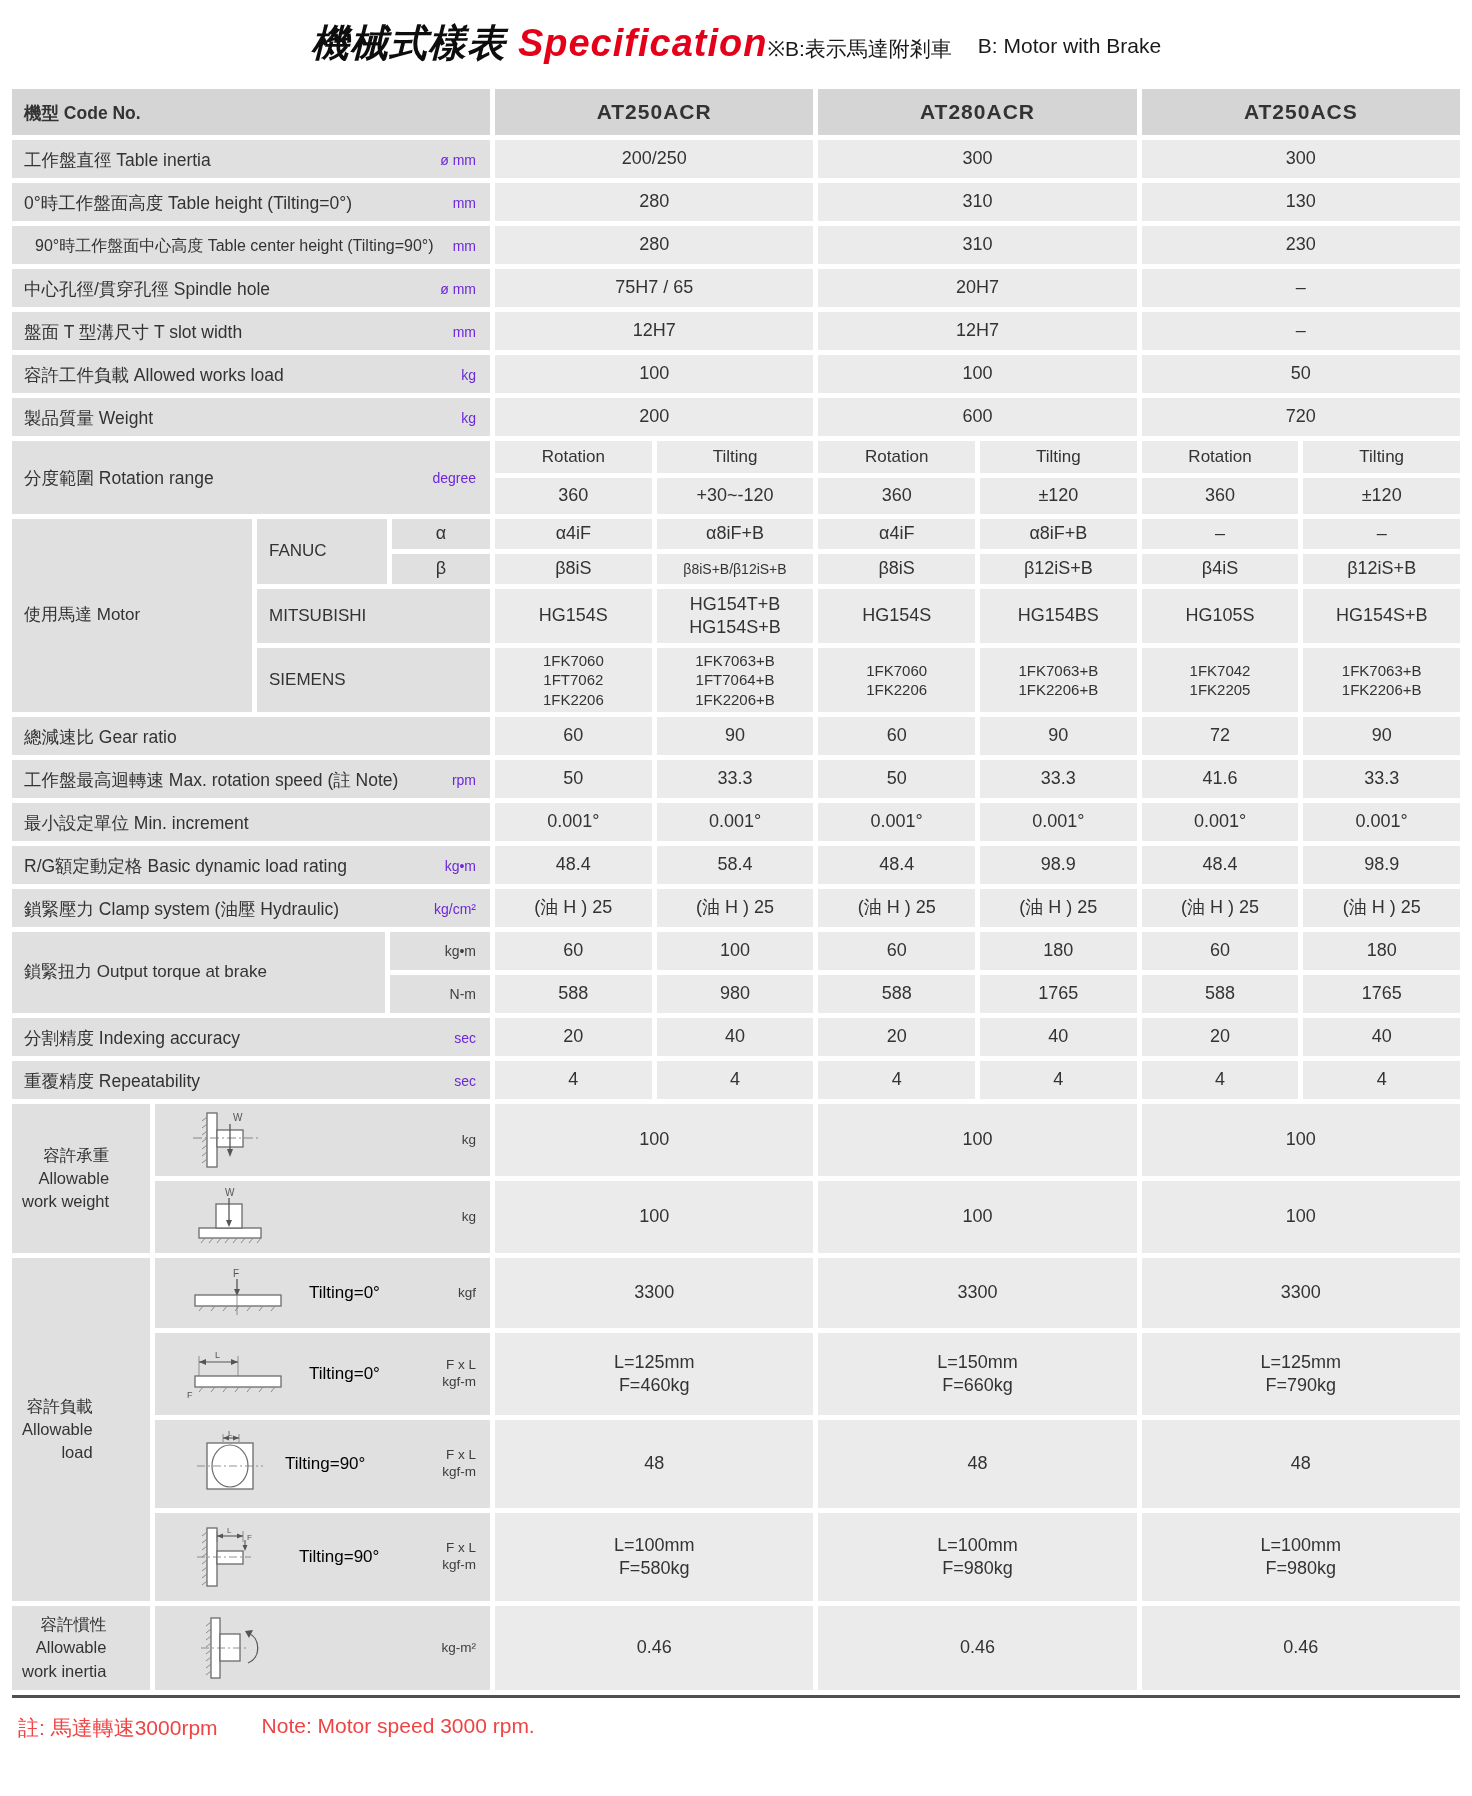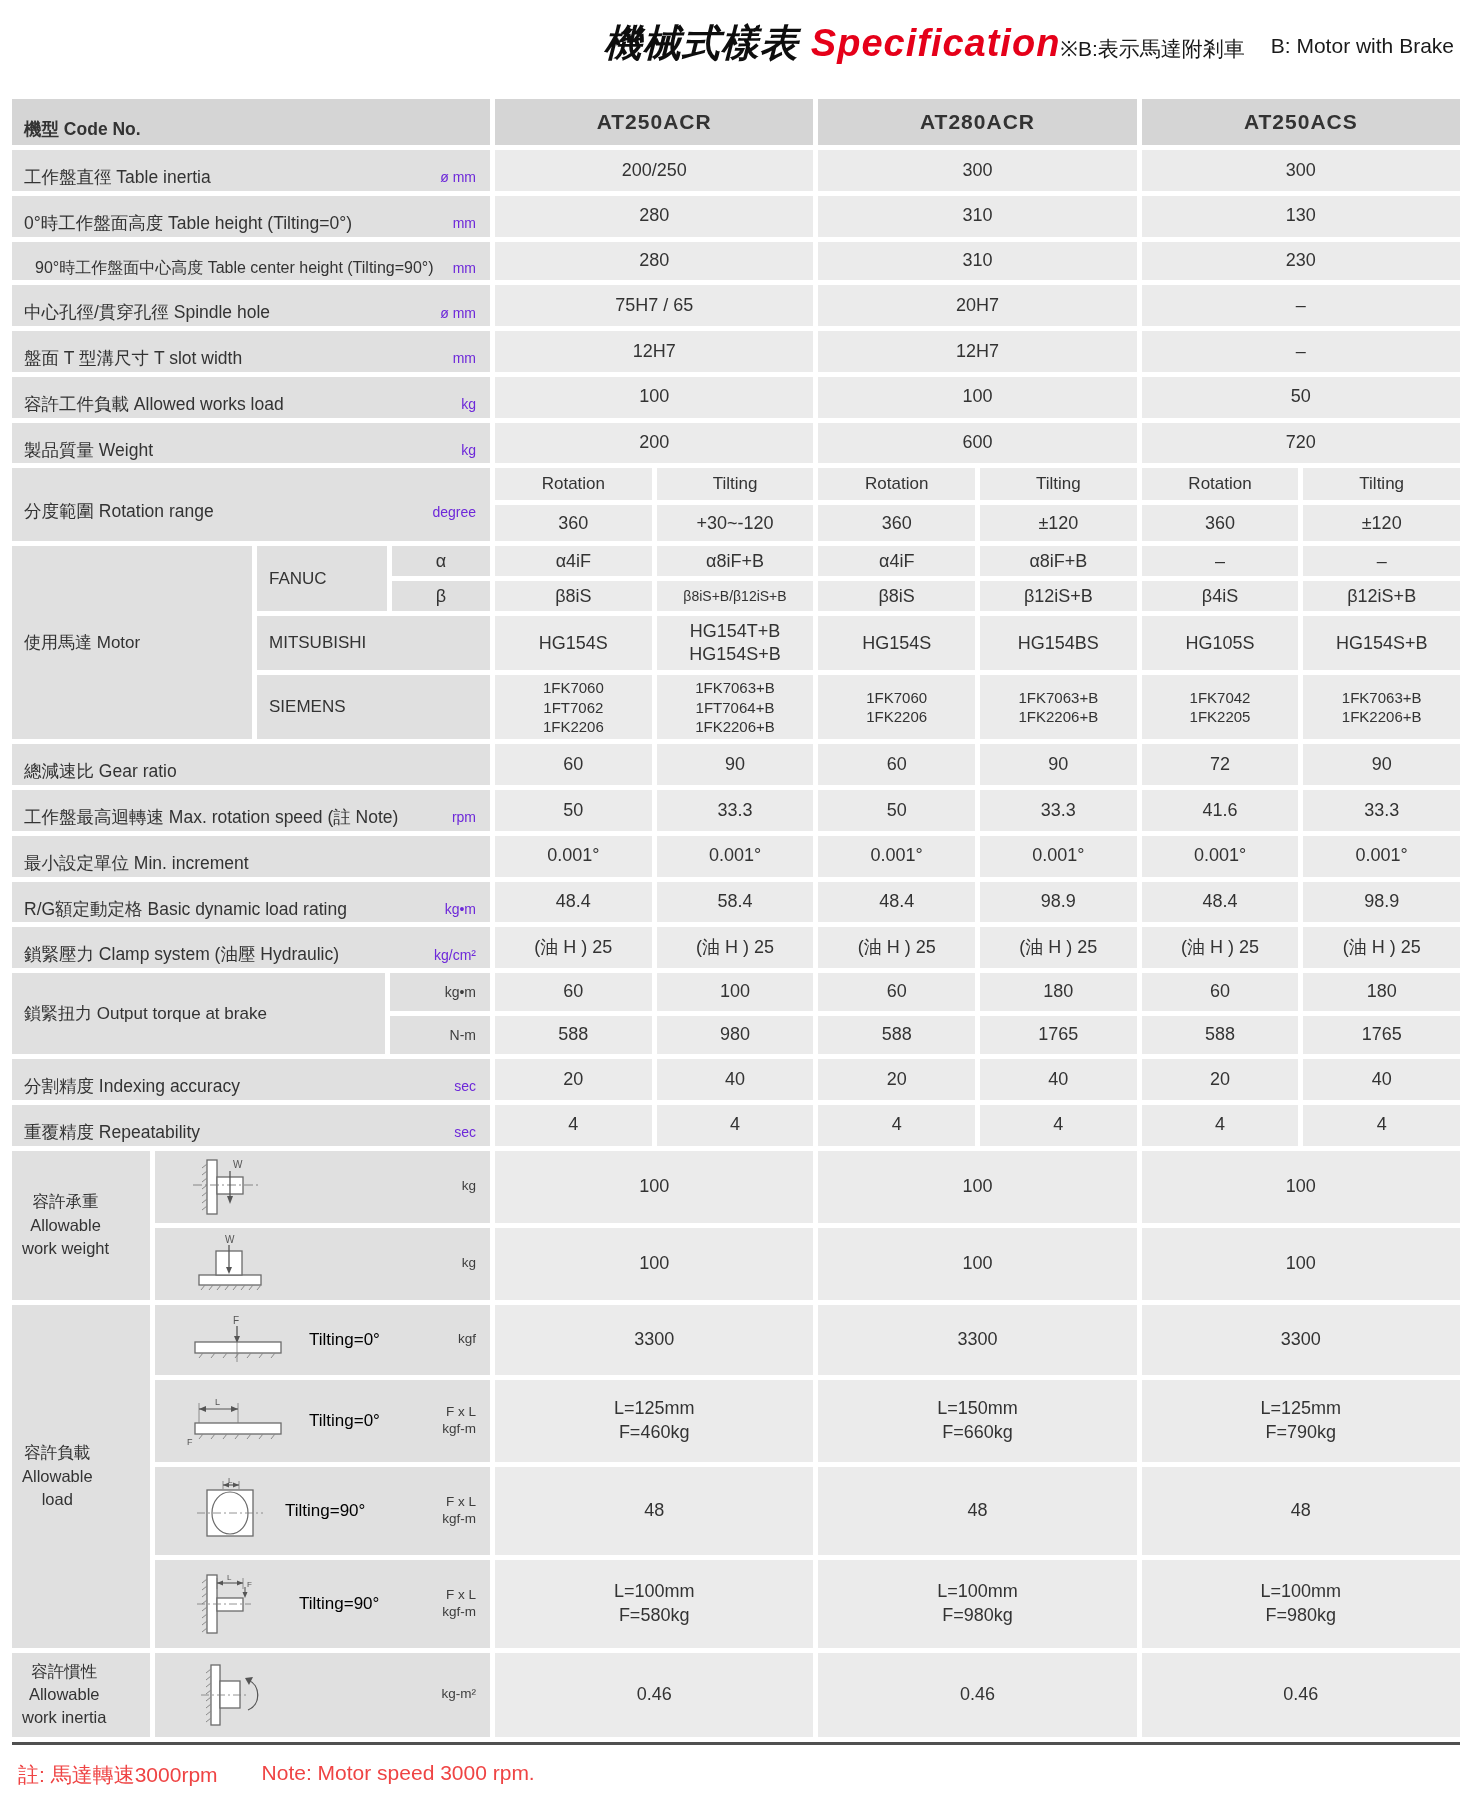--- a/index.html
+++ b/index.html
@@ -13,7 +13,7 @@
   html,body{margin:0;padding:0;background:#fff;}
   body{width:1472px;font-family:"Liberation Sans",sans-serif;color:var(--c-text);}
   .page{width:1472px;padding:10px 12px 16px;}
-  .titlebar{display:flex;justify-content:flex-end;align-items:flex-end;margin:8px 6px 30px 6px;}
+  .titlebar{display:flex;justify-content:center;align-items:flex-end;margin:8px 6px 20px 6px;}
   .title{font-size:38px;font-weight:bold;font-style:italic;color:#0d0d0d;letter-spacing:1px;}
   .title .en{color:var(--c-red);margin-left:12px;}
   .topnote{font-size:21px;color:#1a1a1a;padding-bottom:6px;display:flex;gap:26px;}

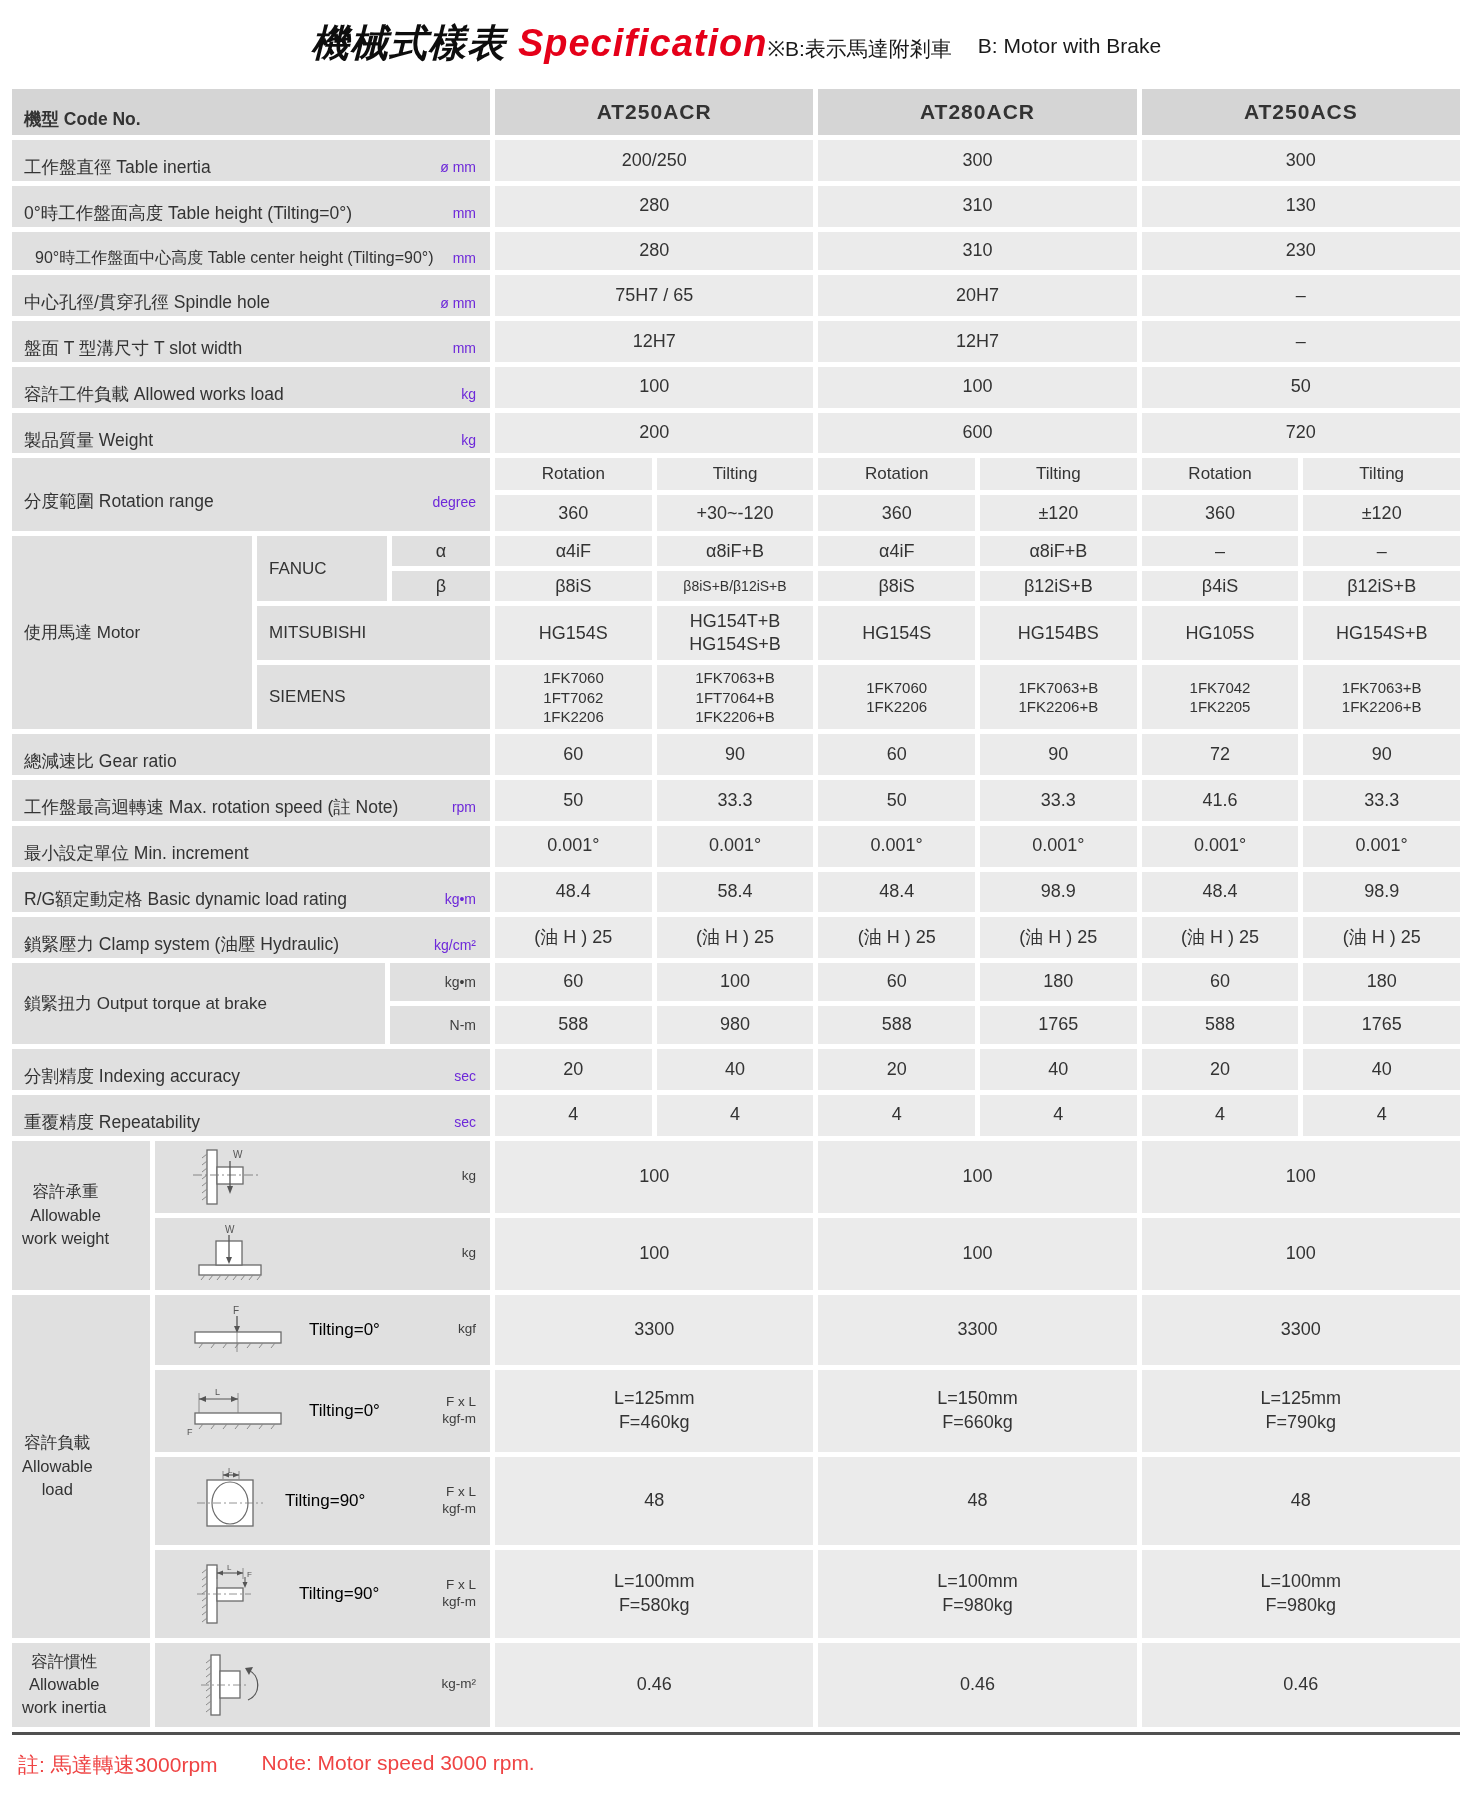--- a/index.html
+++ b/index.html
@@ -22,7 +22,7 @@
   .cell{background:var(--c-value);display:flex;align-items:center;justify-content:center;
         text-align:center;font-size:18px;white-space:pre-line;line-height:1.3;}
   .lbl{background:var(--c-label);width:478px;flex:none;justify-content:flex-start;
-       padding:16px 14px 2px 12px;text-align:left;}
+       padding:4px 14px 2px 12px;text-align:left;}
   .lbl .t{flex:1;text-align:left;font-size:17.5px;}
   .lbl .t.small{font-size:16px;margin-left:11px;}
   .lbl .u{font-size:14px;color:#6d28d9;text-align:right;white-space:pre-line;}

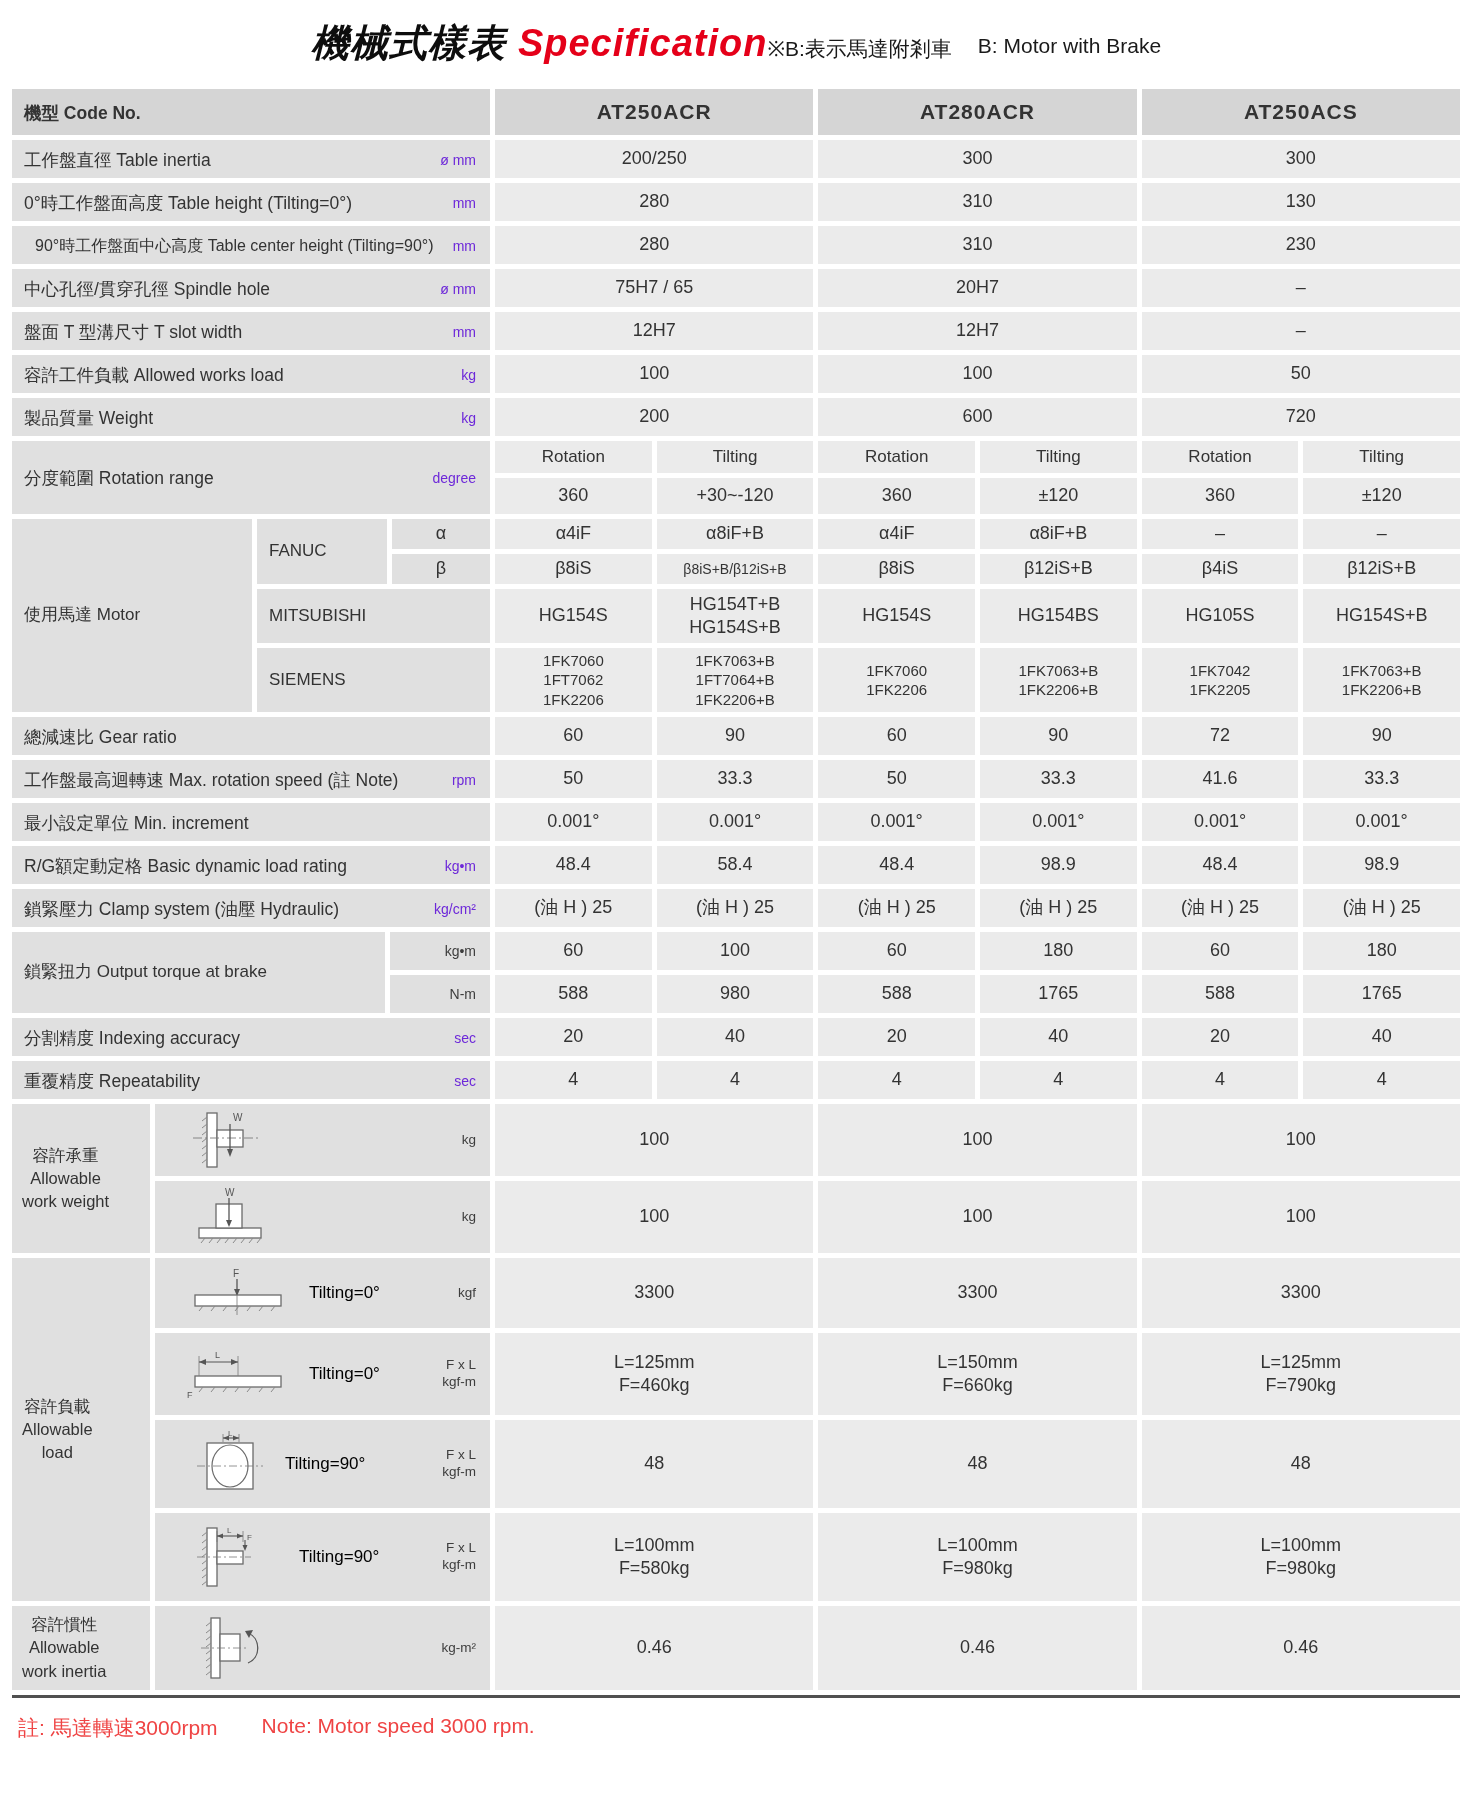--- a/index.html
+++ b/index.html
@@ -39,7 +39,7 @@
   .w233{width:233px;} .w373{width:373px;} .w100{width:100px;}
   .ucell{background:var(--c-label);flex:none;font-size:14px;justify-content:flex-end;padding-right:14px;color:#3d3d3d;}
   .sidelbl{background:var(--c-label);width:138px;flex:none;display:flex;align-items:center;
-           padding:4px 6px 4px 10px;font-size:16.5px;white-space:pre-line;line-height:1.4;text-align:center;}
+           padding:4px 6px 4px 10px;font-size:16.5px;white-space:pre-line;line-height:1.4;text-align:right;}
   .diagcell{background:var(--c-label);width:335px;flex:none;display:flex;align-items:center;
             padding:4px 14px 4px 30px;gap:14px;}
   .dcap{font-size:17px;color:#000000;}

